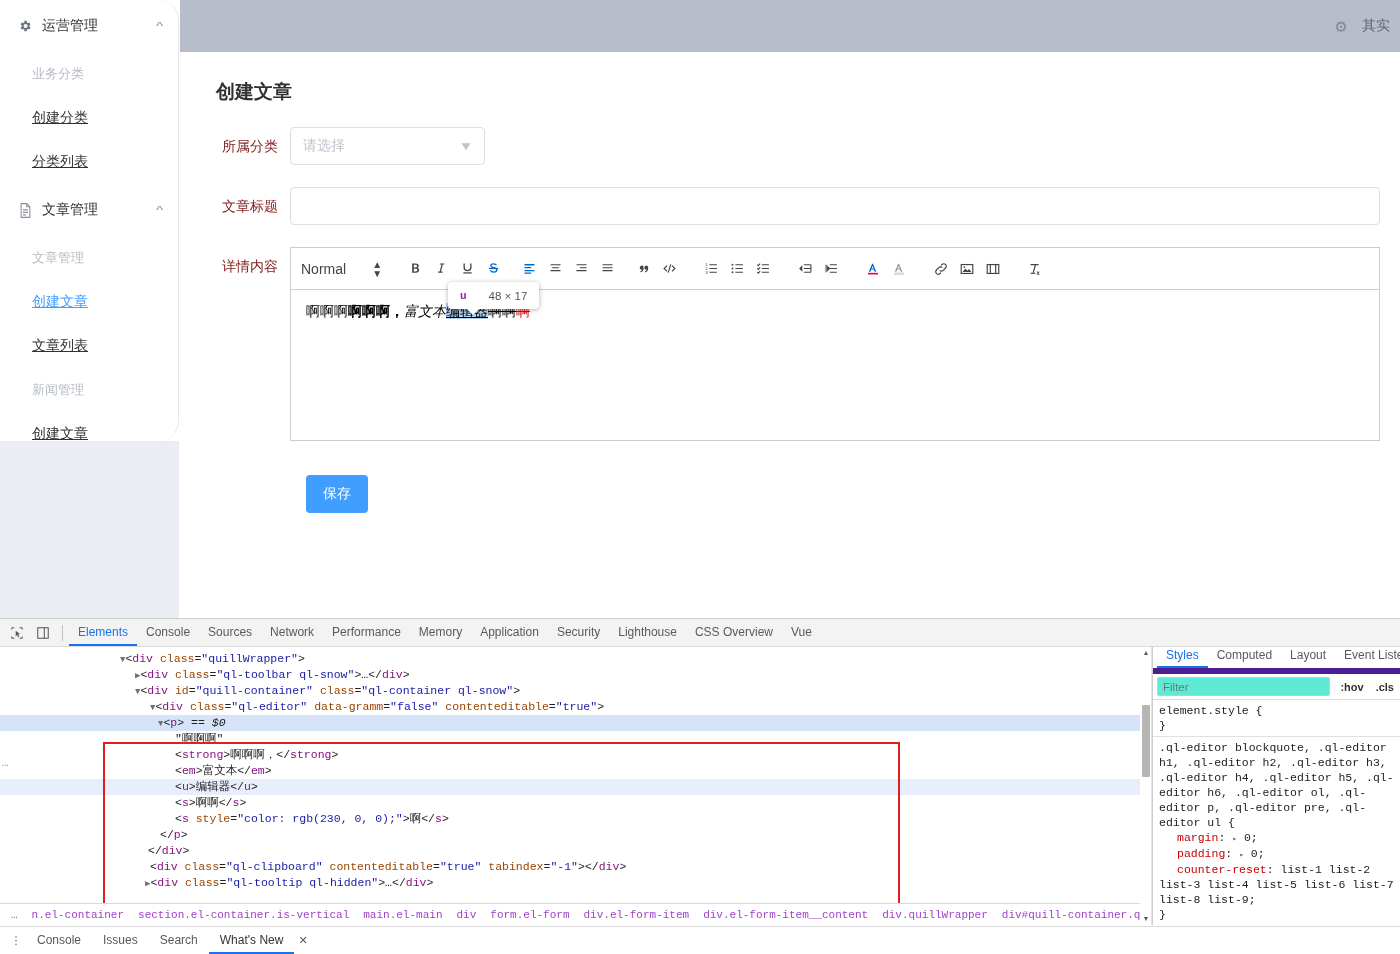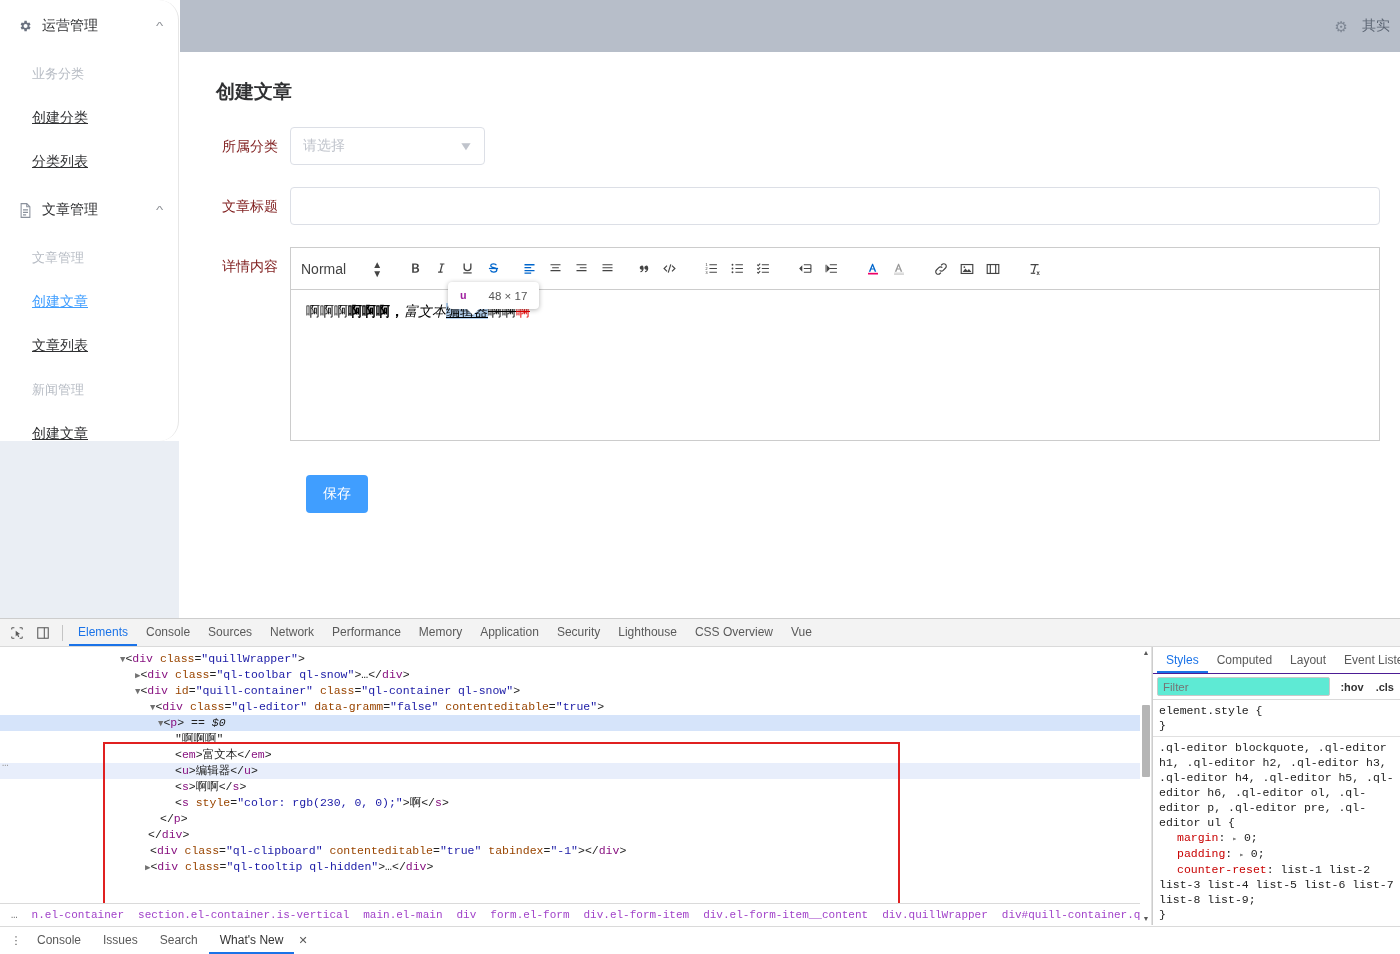--- a/index.html
+++ b/index.html
@@ -195,7 +195,7 @@
 
   #styles-pane { flex: 1; overflow: hidden; background: #fff; position: relative; }
   #styles-tabs {
-    height: 27px; display: flex; align-items: flex-end; border-bottom: 1px solid #4c1d95;
+    height: 27px; display: flex; align-items: flex-end; border-bottom: 6px solid #4c1d95;
     padding-left: 4px;
   }
   .st-tab { padding: 0 9px; height: 26px; line-height: 26px; font-size: 12px; color: #5a5a5a; cursor: pointer; white-space: nowrap; }

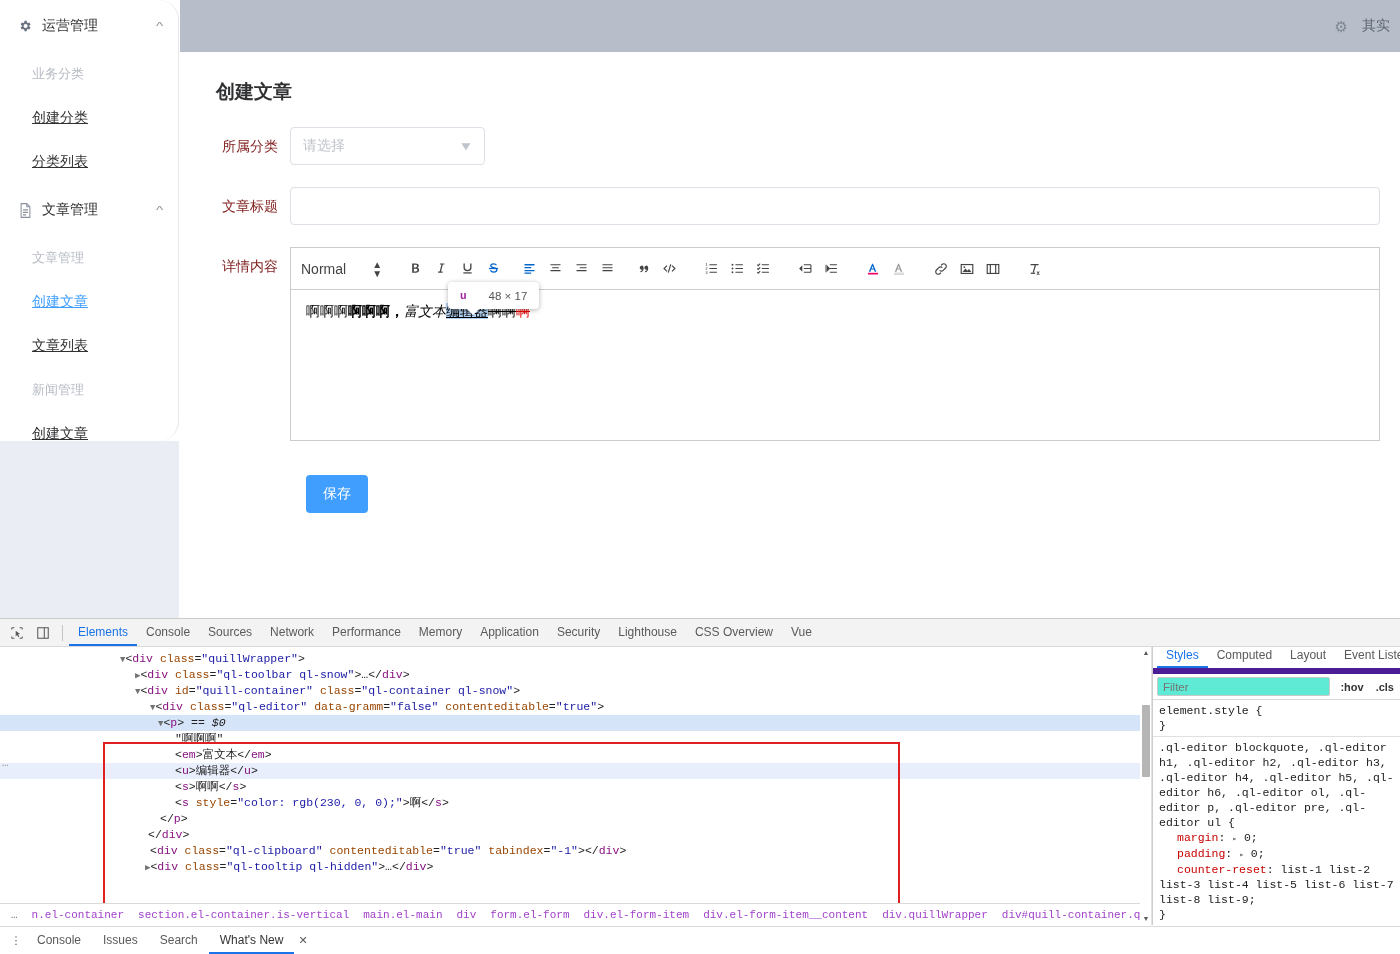--- a/index.html
+++ b/index.html
@@ -544,6 +544,7 @@
           <div class="dom-line"><span style="display:inline-block;width:150px"></span><span class="tri">▼</span><span class="tk-pun">&lt;</span><span class="tk-tag">div</span> <span class="tk-attr">class</span>=<span class="tk-val">"ql-editor"</span> <span class="tk-attr">data-gramm</span>=<span class="tk-val">"false"</span> <span class="tk-attr">contenteditable</span>=<span class="tk-val">"true"</span><span class="tk-pun">&gt;</span></div>
           <div class="dom-line sel"><span style="display:inline-block;width:158px"></span><span class="tri">▼</span><span class="tk-pun">&lt;</span><span class="tk-tag">p</span><span class="tk-pun">&gt;</span> == <span class="tk-sel">$0</span></div>
           <div class="dom-line"><span style="display:inline-block;width:175px"></span><span class="tk-txt">"啊啊啊"</span></div>
+          <div class="dom-line"><span style="display:inline-block;width:175px"></span><span class="tk-pun">&lt;</span><span class="tk-tag">strong</span><span class="tk-pun">&gt;</span><span class="tk-txt">啊啊啊，</span><span class="tk-pun">&lt;/</span><span class="tk-tag">strong</span><span class="tk-pun">&gt;</span></div>
           <div class="dom-line"><span style="display:inline-block;width:175px"></span><span class="tk-pun">&lt;</span><span class="tk-tag">em</span><span class="tk-pun">&gt;</span><span class="tk-txt">富文本</span><span class="tk-pun">&lt;/</span><span class="tk-tag">em</span><span class="tk-pun">&gt;</span></div>
           <div class="dom-line sel2"><span style="display:inline-block;width:175px"></span><span class="tk-pun">&lt;</span><span class="tk-tag">u</span><span class="tk-pun">&gt;</span><span class="tk-txt">编辑器</span><span class="tk-pun">&lt;/</span><span class="tk-tag">u</span><span class="tk-pun">&gt;</span></div>
           <div class="dom-line"><span style="display:inline-block;width:175px"></span><span class="tk-pun">&lt;</span><span class="tk-tag">s</span><span class="tk-pun">&gt;</span><span class="tk-txt">啊啊</span><span class="tk-pun">&lt;/</span><span class="tk-tag">s</span><span class="tk-pun">&gt;</span></div>

